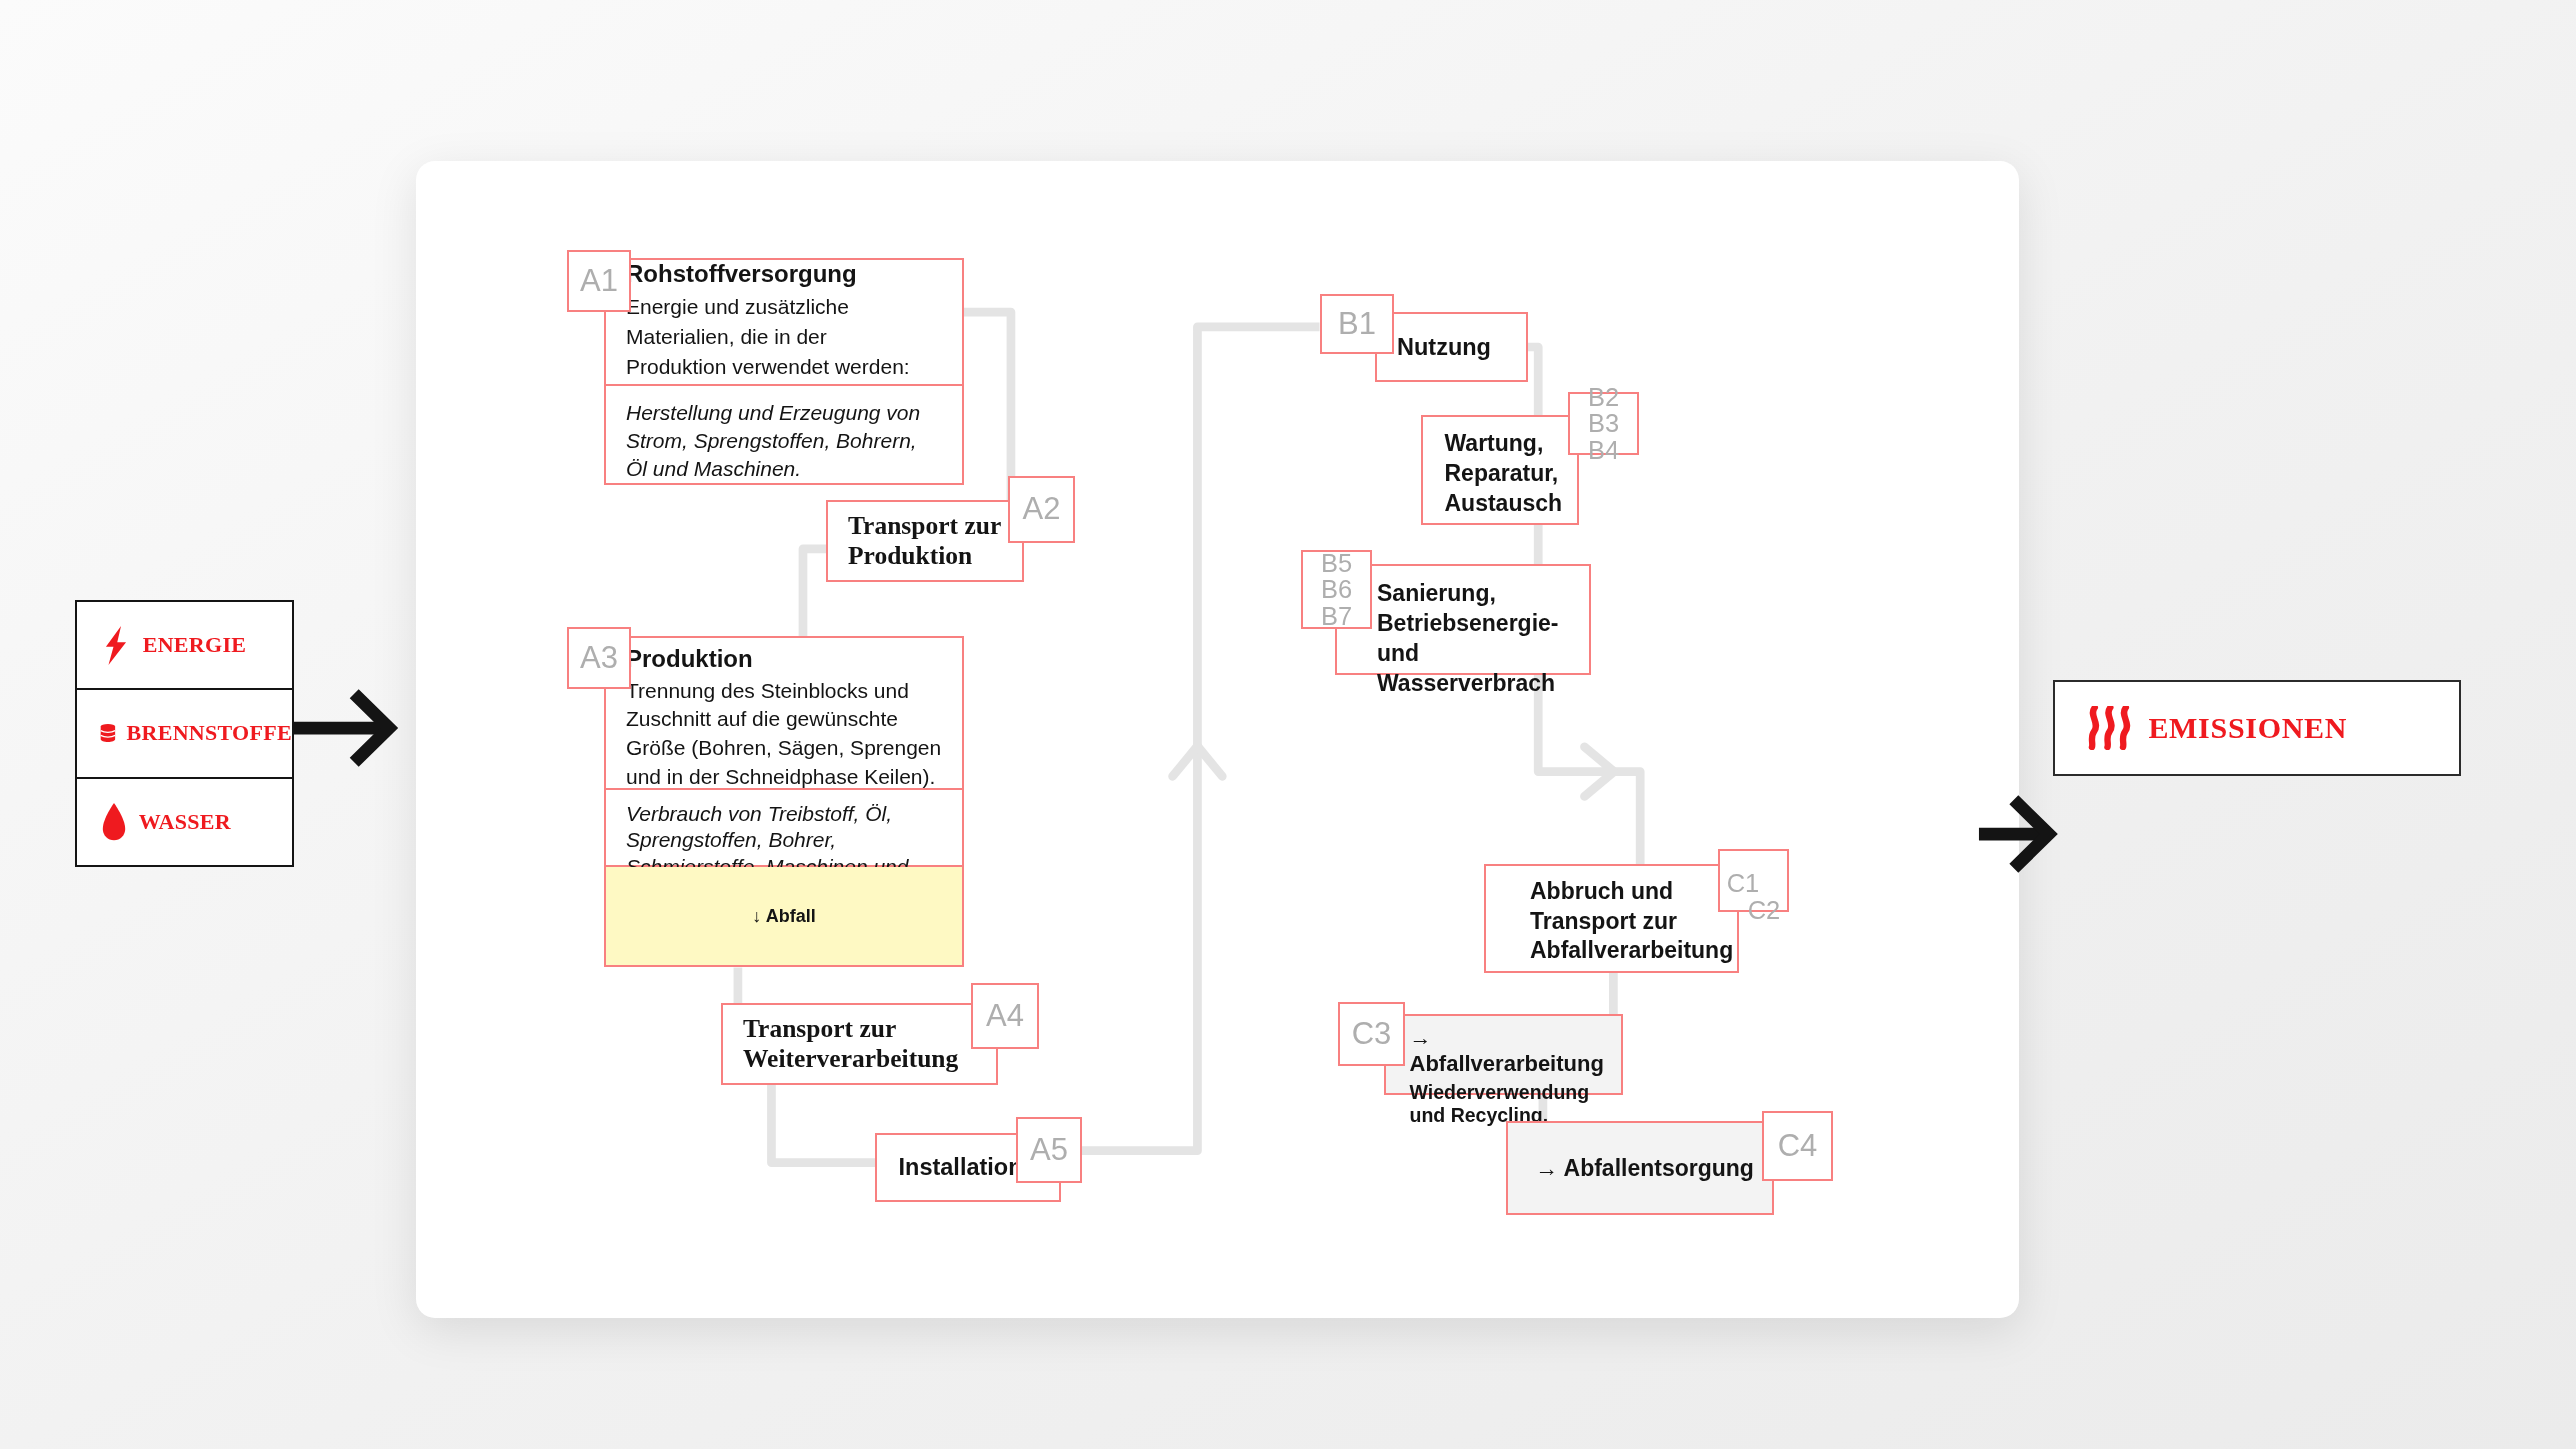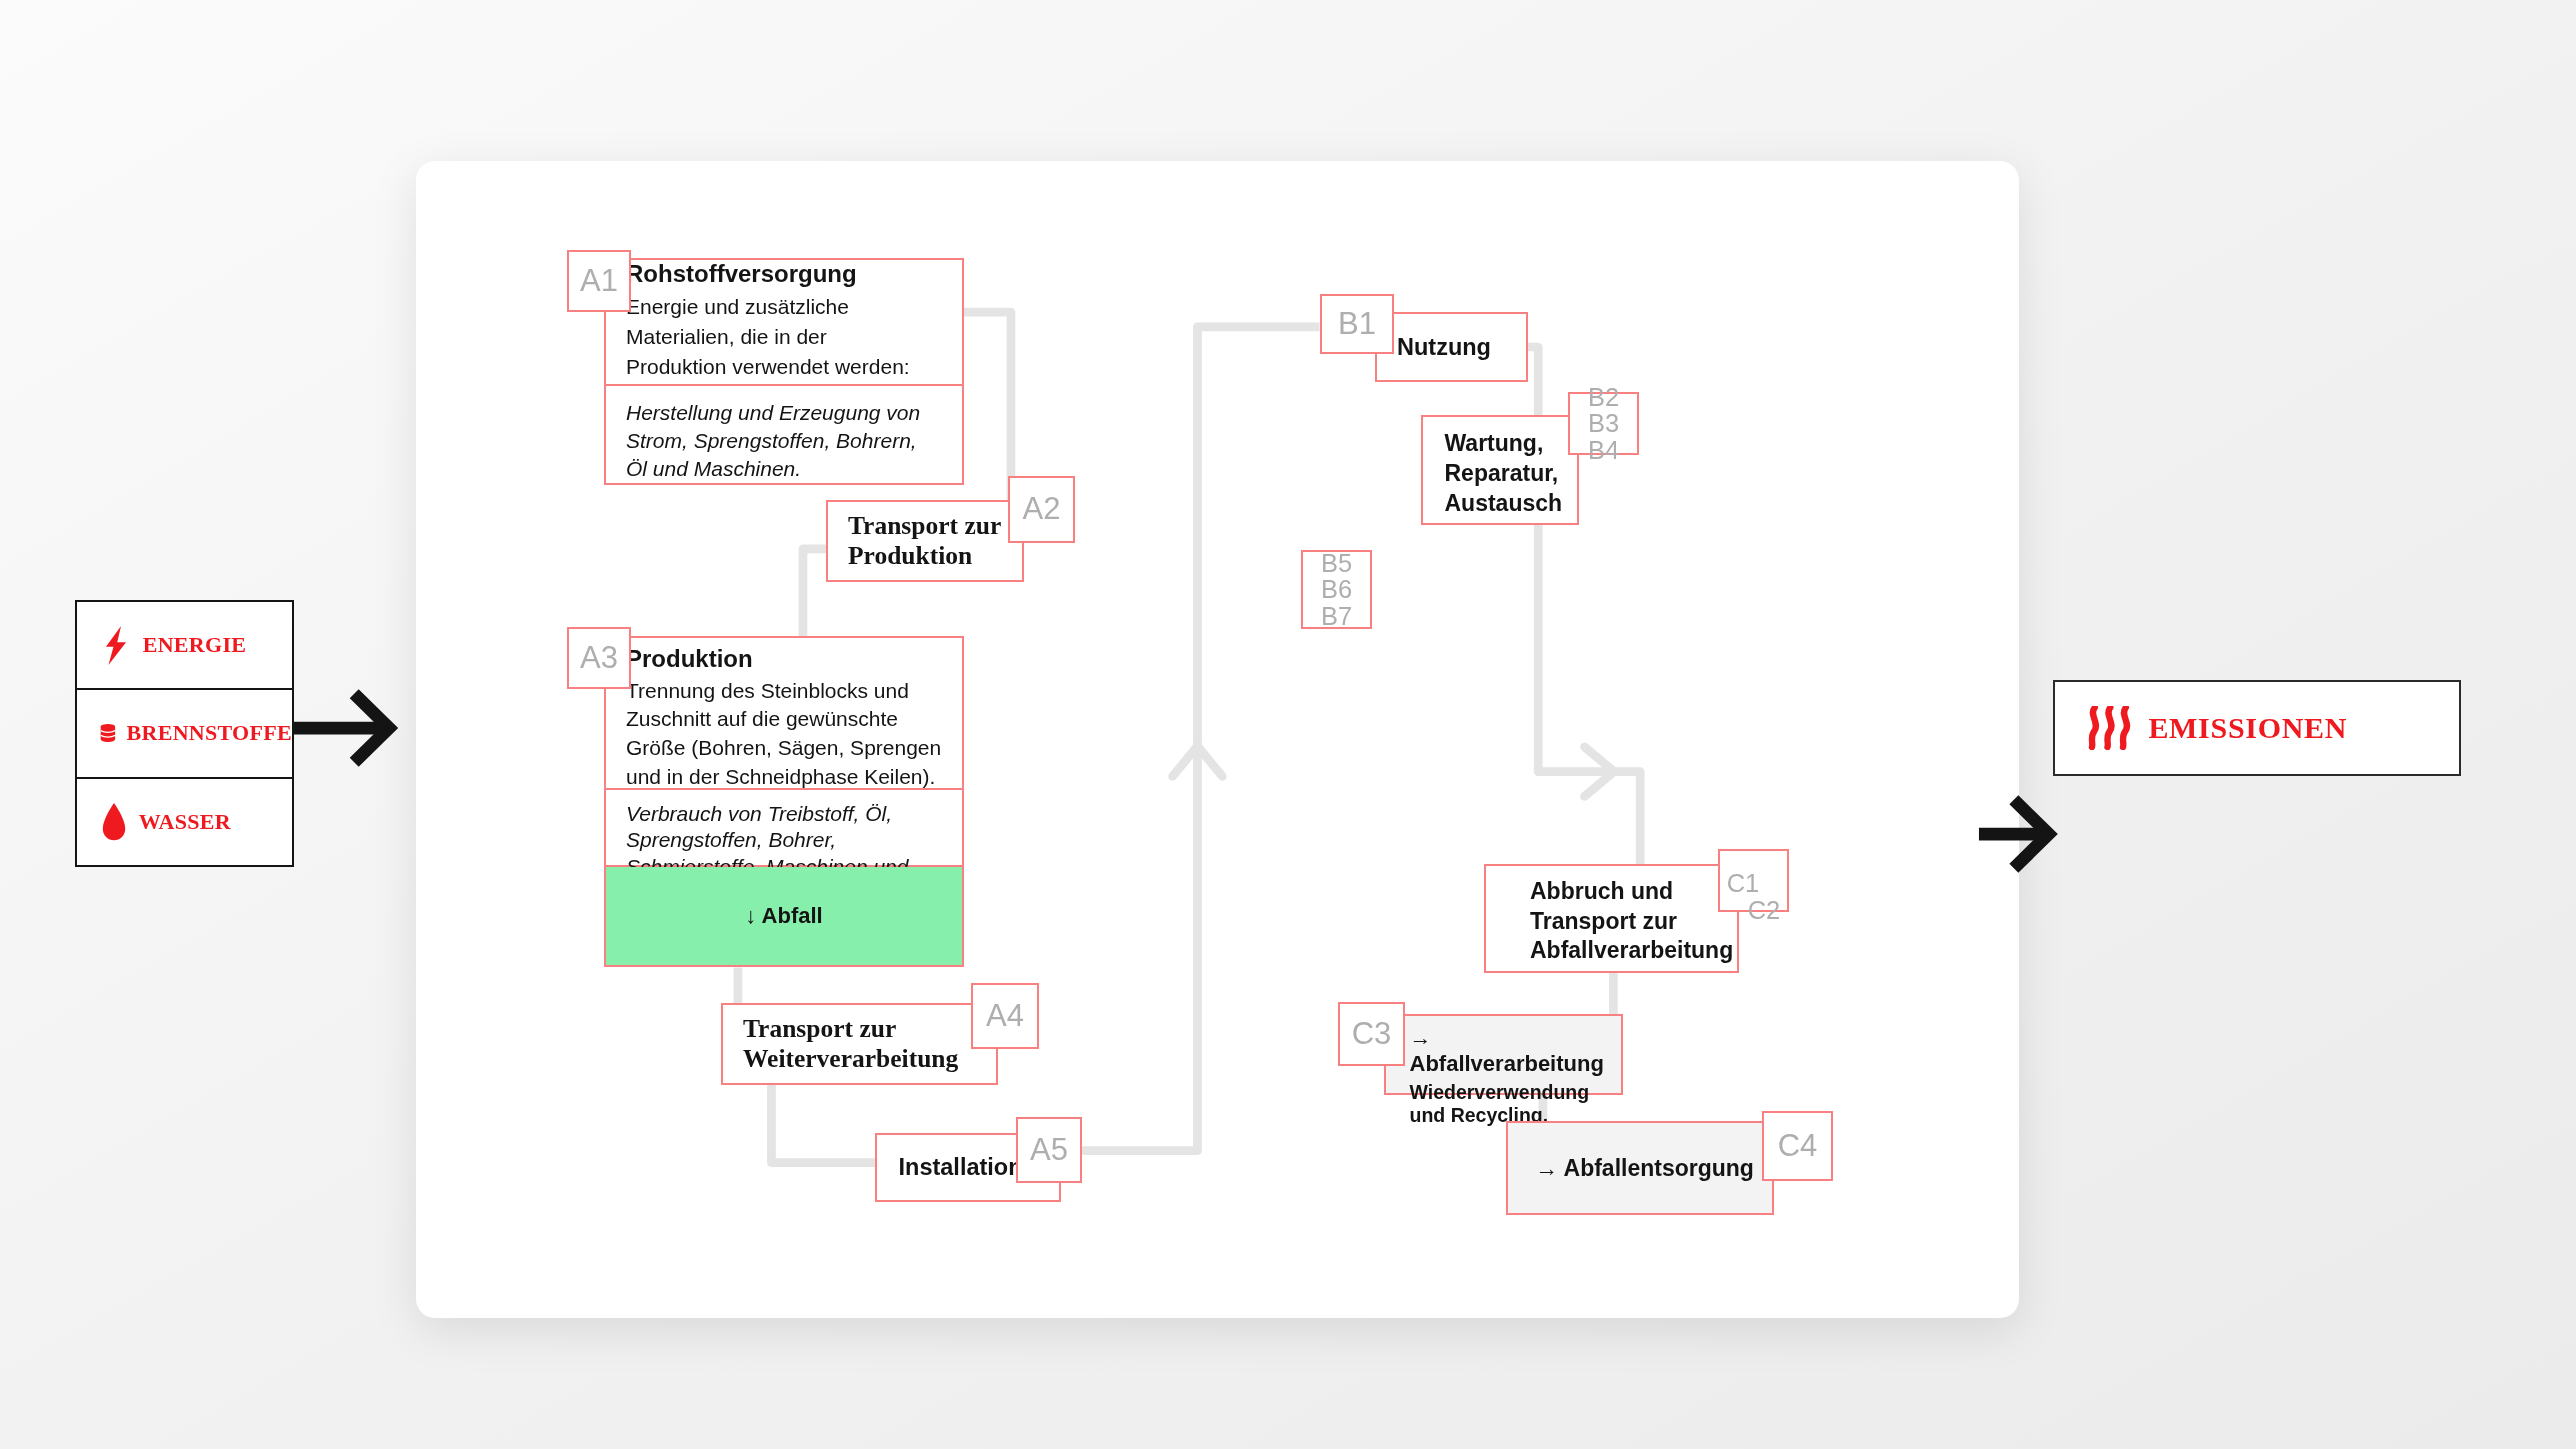--- a/index.html
+++ b/index.html
@@ -209,6 +209,11 @@
     <span class="l1">B5 B6</span>
     <span class="l2">B7</span>
   </div>
+  <div class="box" style="left:1335px;top:564px;width:256px;height:111px;padding:13.4px 0 0 40px">
+    <div class="sans-title multiline" style="font-size:23px;line-height:1.3">Sanierung,
+Betriebsenergie- und
+Wasserverbrach</div>
+  </div>
 
   <div class="box" style="left:1484px;top:864px;width:255px;height:109px;padding:10.7px 0 0 44px">
     <div class="sans-title multiline" style="font-size:23px;line-height:1.3">Abbruch und

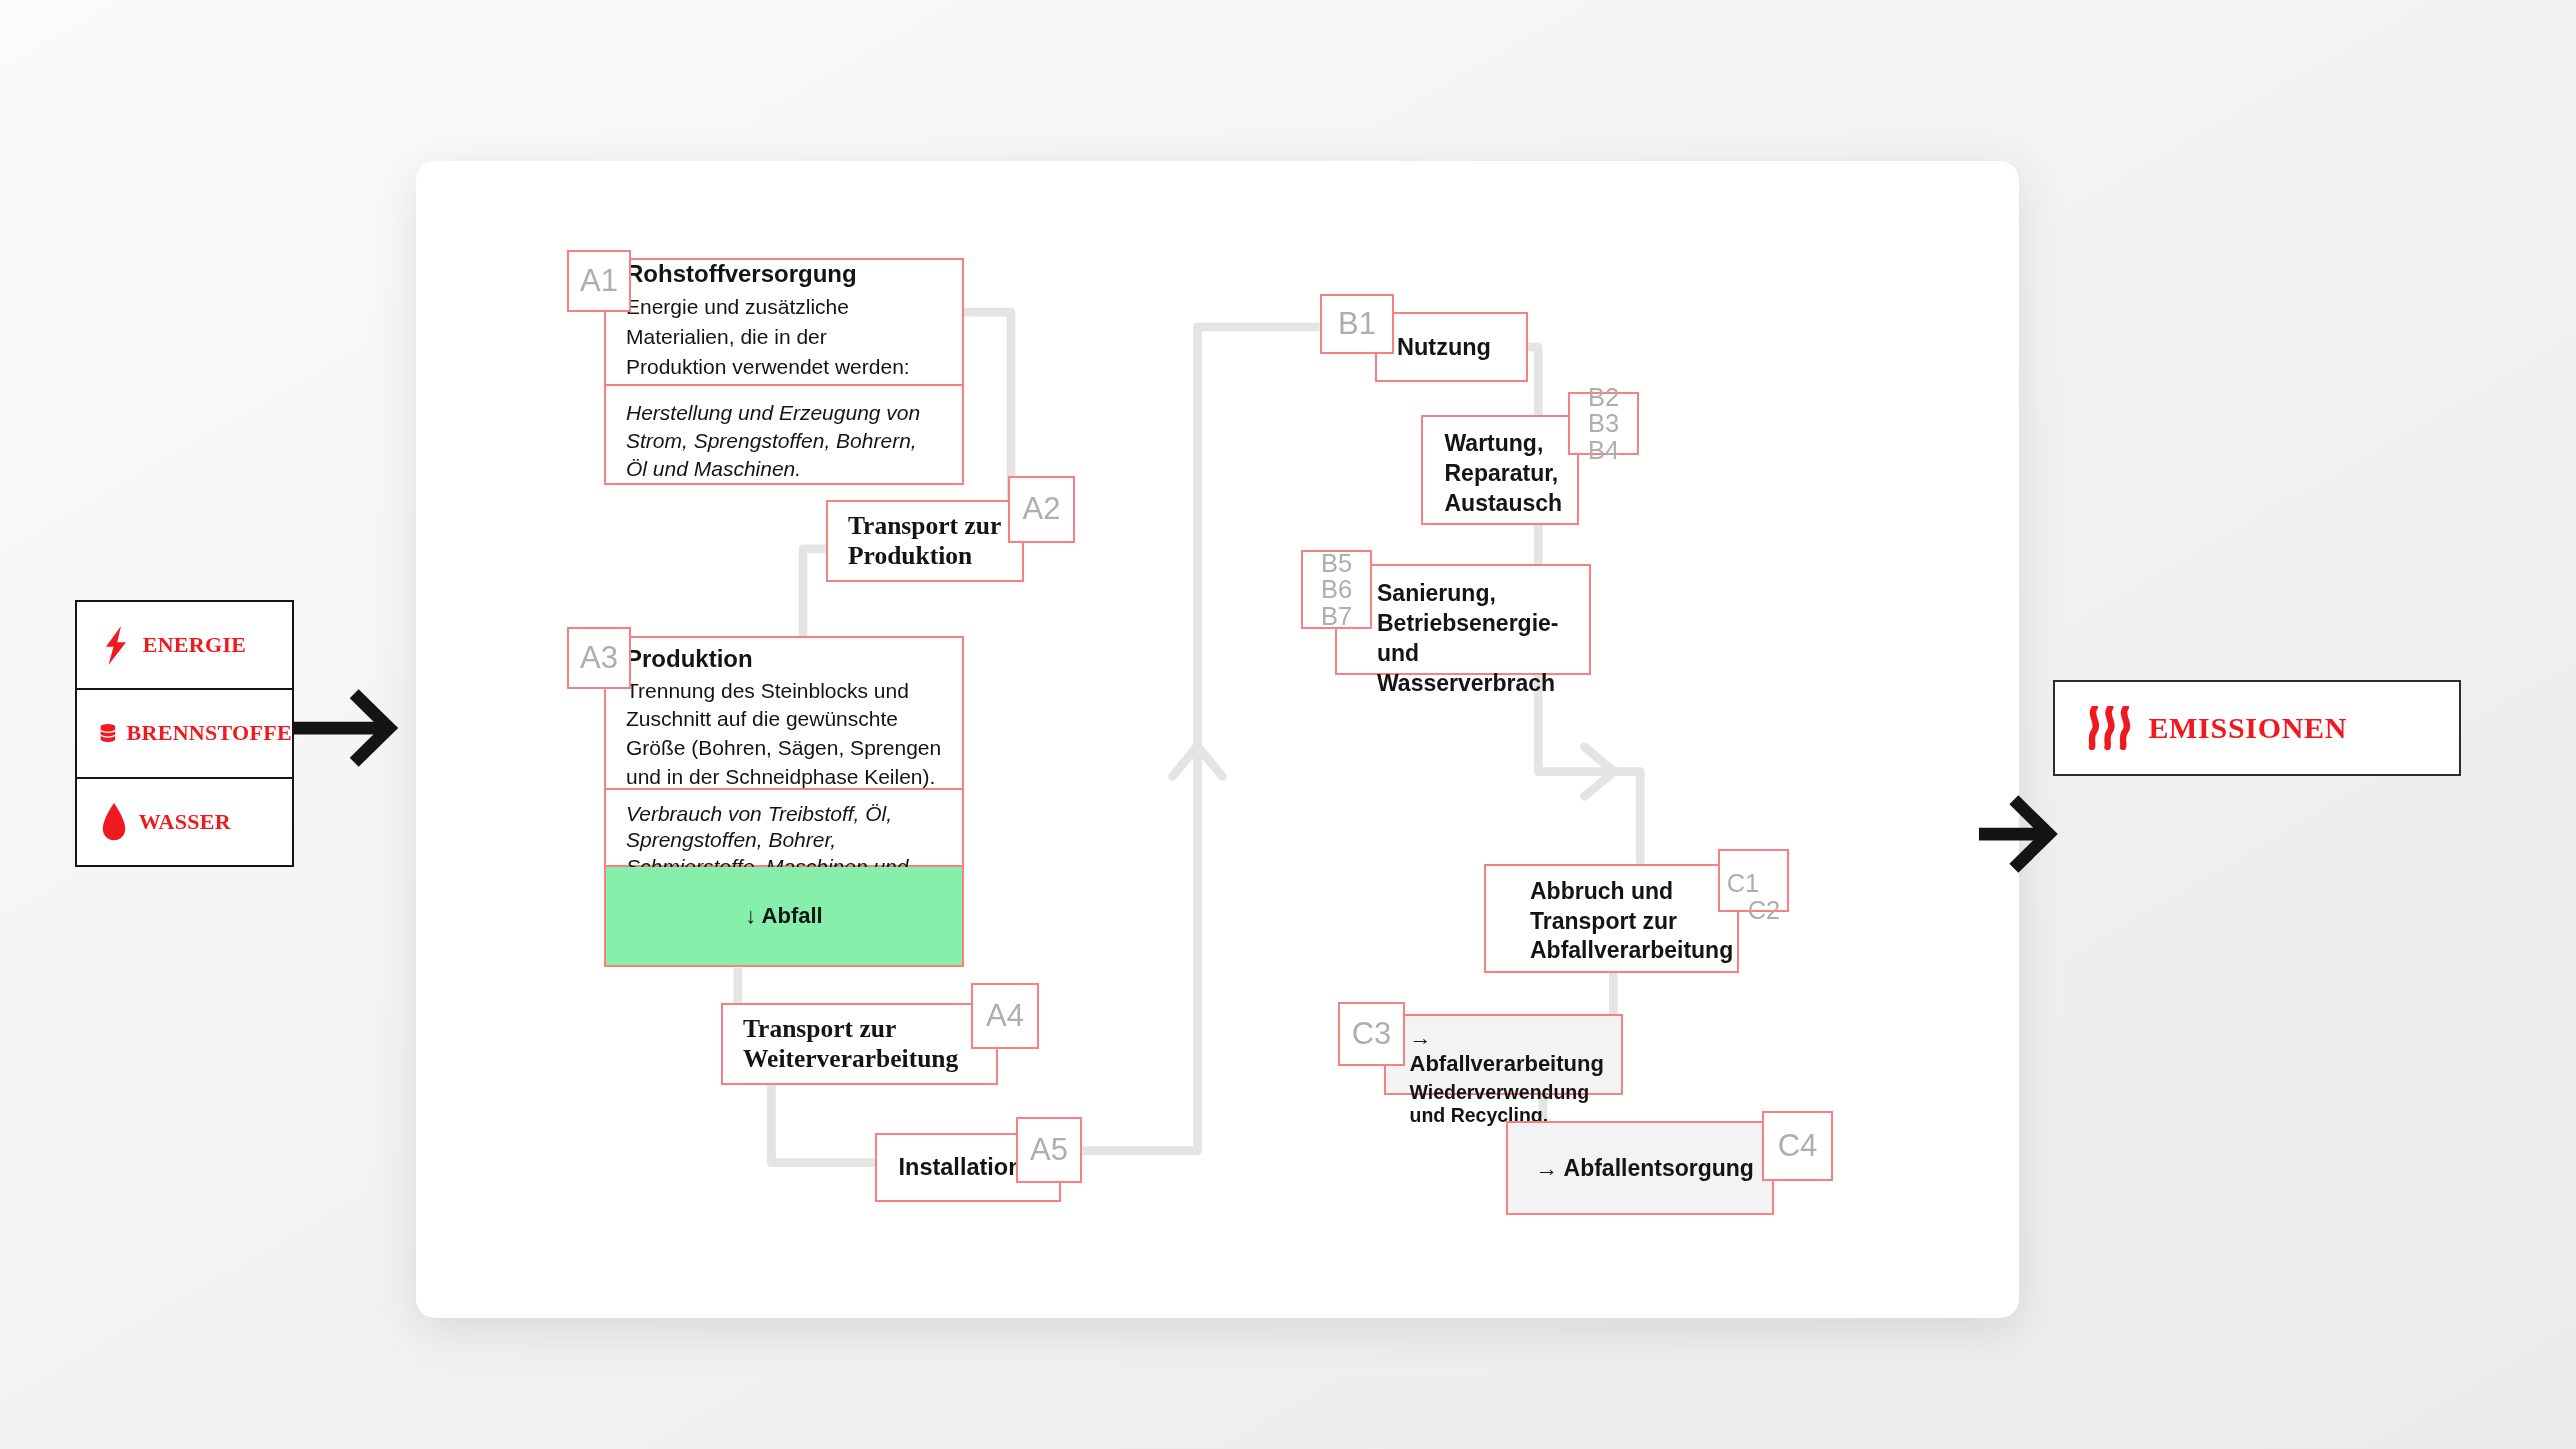--- a/index.html
+++ b/index.html
@@ -35,8 +35,8 @@
   .note  { font-style:italic; font-size:21px; line-height:1.33; margin-top:2.7px; }
   .multiline { white-space:pre-line; }
   .waste {
-    background:#86efac; display:flex; align-items:center; justify-content:center;
-    font-weight:700; font-size:22px; flex:1;
+    background:#fef9c3; display:flex; align-items:center; justify-content:center;
+    font-weight:700; font-size:18px; flex:1;
   }
   .flexbox { display:flex; align-items:center; }
   .serif-title { font-family:"Liberation Serif",serif; font-weight:700; font-size:25.5px; line-height:1.18; }

